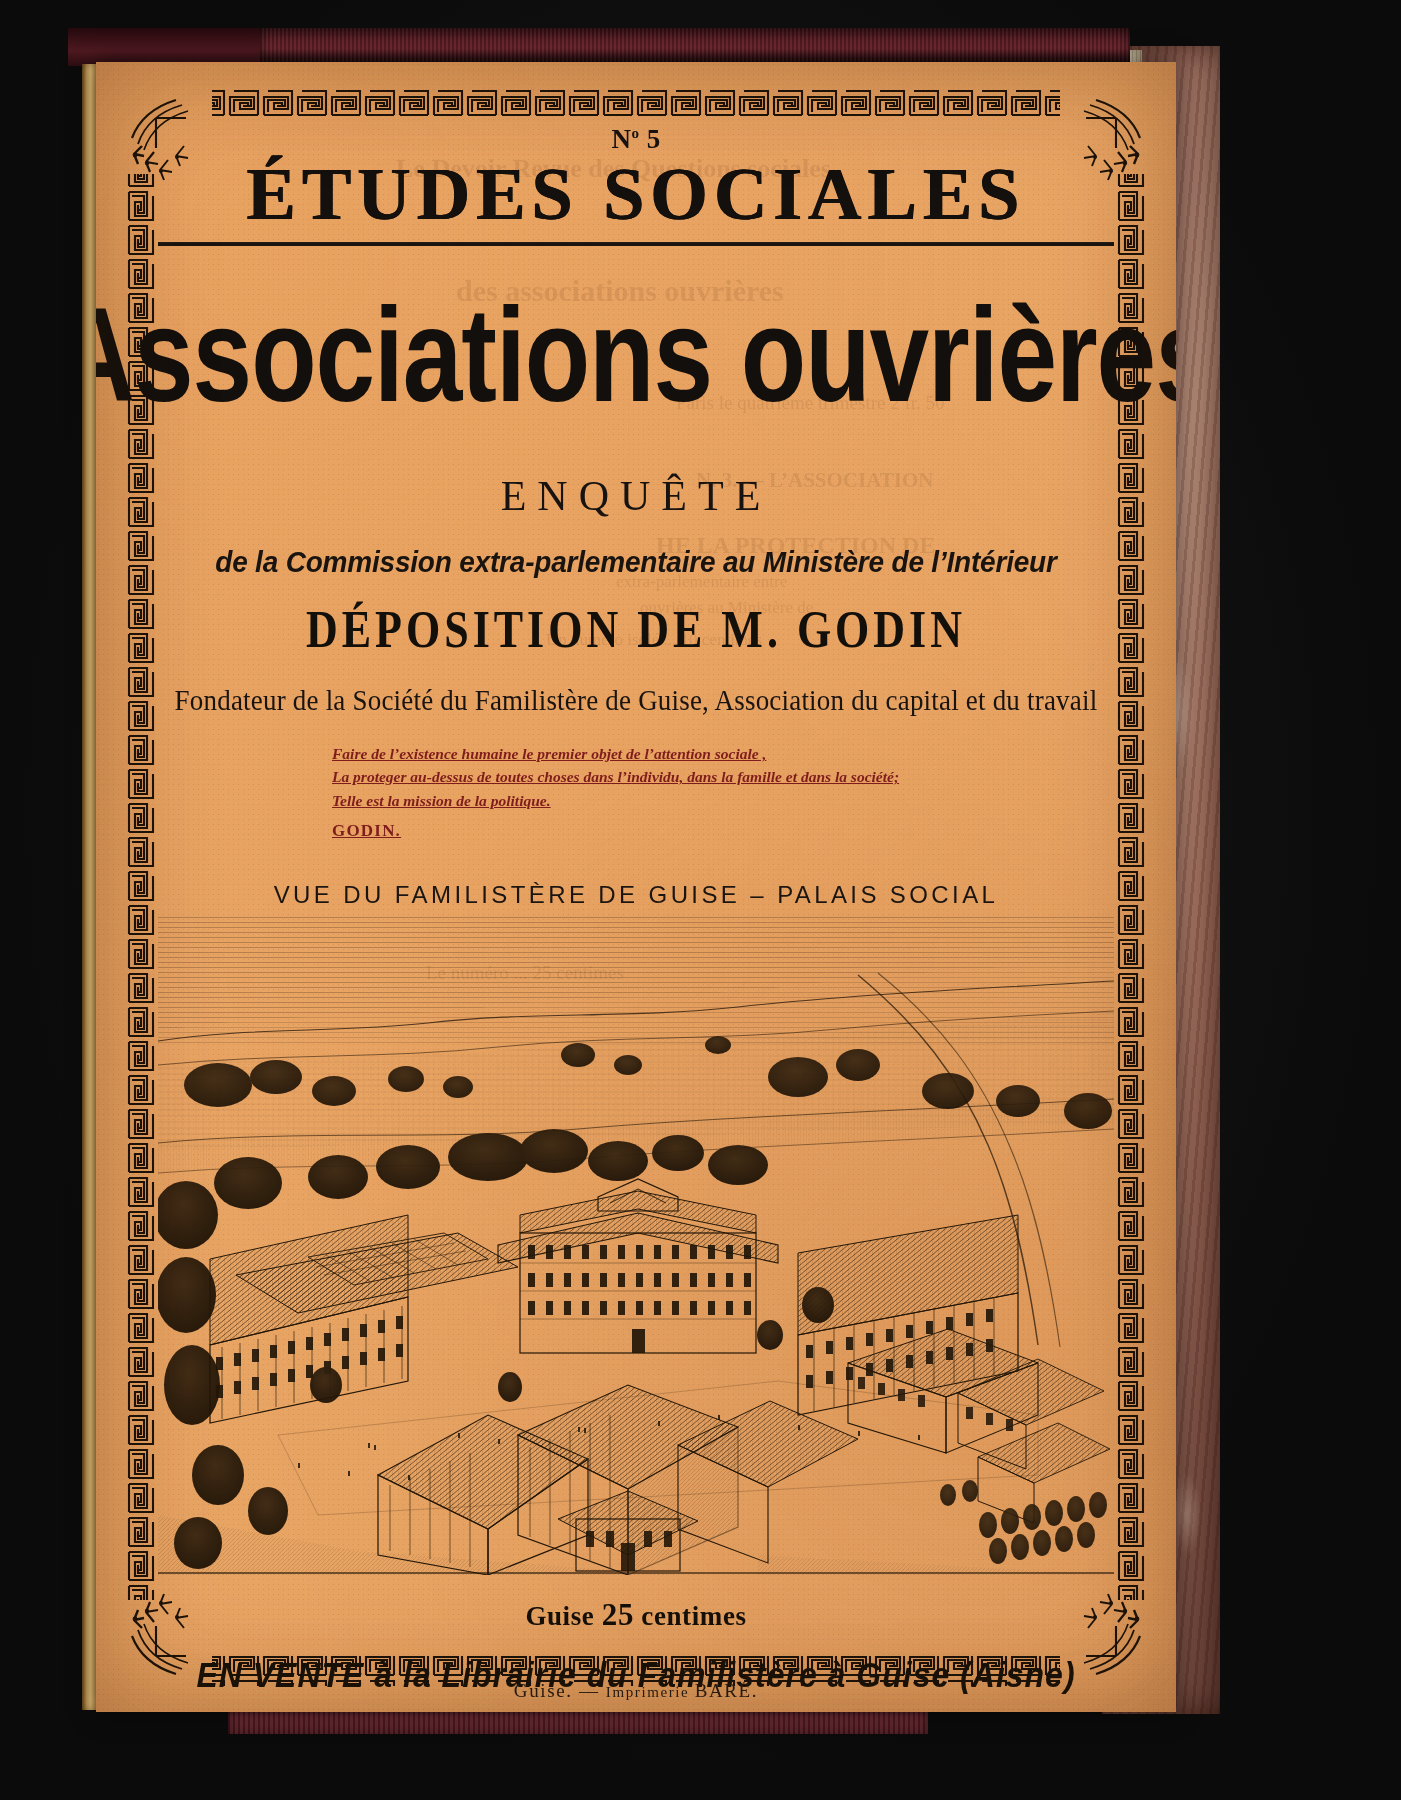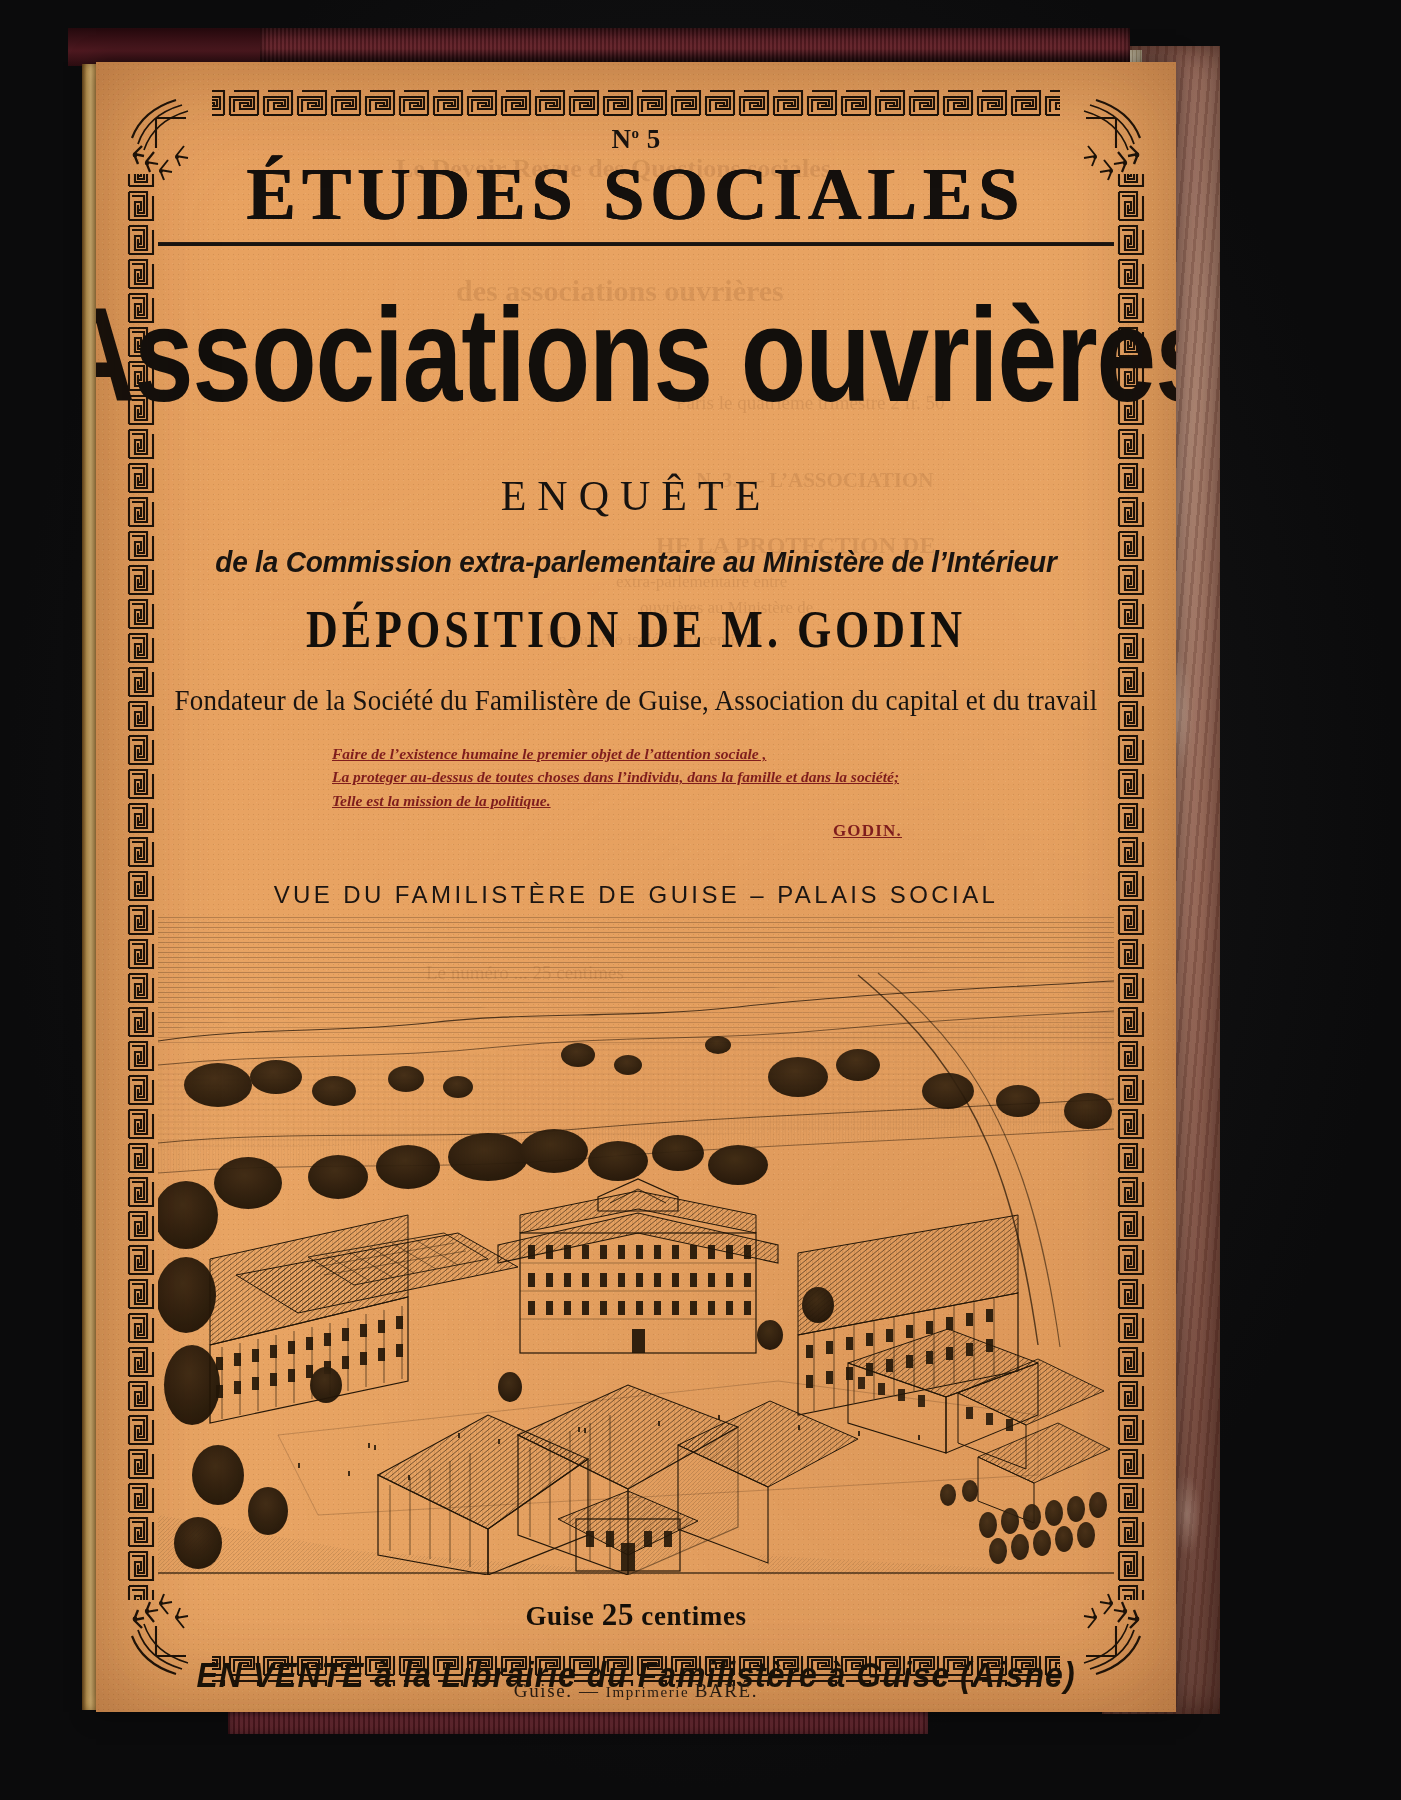--- a/index.html
+++ b/index.html
@@ -114,7 +114,7 @@
   .epigraph{margin-top:26px;align-self:center;width:608px;
       font-family:"Liberation Serif",serif;font-style:italic;font-weight:bold;
       font-size:15.5px;line-height:1.50;color:#7f1d1d;text-align:left;text-decoration:underline;}
-  .epigraph .sig{display:block;text-align:right;font-style:normal;font-weight:bold;
+  .epigraph .sig{display:block;text-align:left;font-style:normal;font-weight:bold;
       font-size:17px;letter-spacing:1.2px;margin-top:6px;padding-right:38px;}
 
   .plate-caption{font-family:Liberation Sans, sans-serif;font-size:24px;letter-spacing:3.4px;

